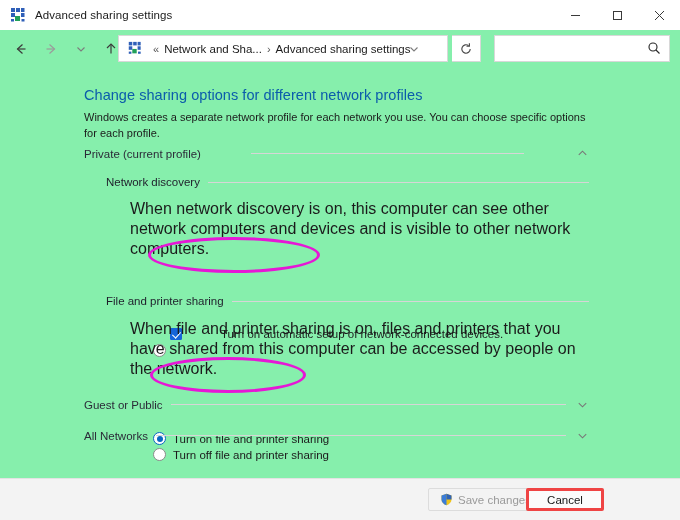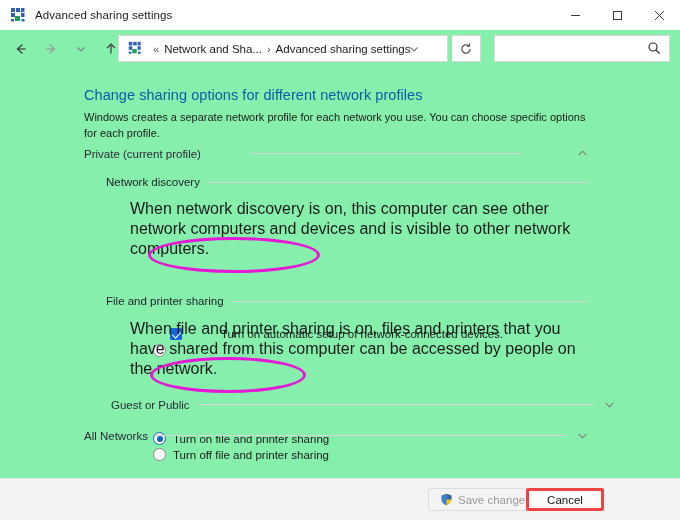--- a/index.html
+++ b/index.html
@@ -342,7 +342,7 @@
       <span>Turn off file and printer sharing</span>
     </div>
 
-    <div class="sec-head" style="left:84px; top:327px; width:505px;margin-left:27px;">
+    <div class="sec-head" style="left:84px; top:327px; width:505px;">
       <span class="label">Guest or Public</span>
       <span class="rule"></span>
       <span class="chev">

